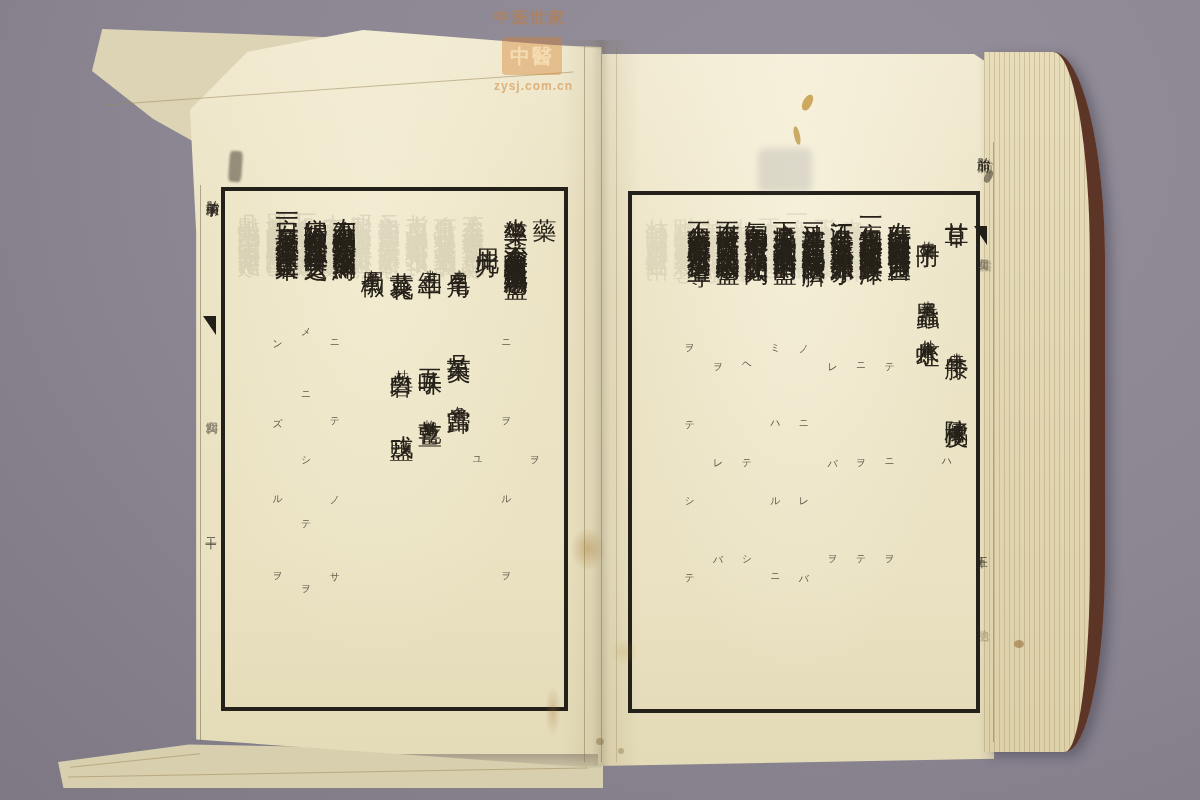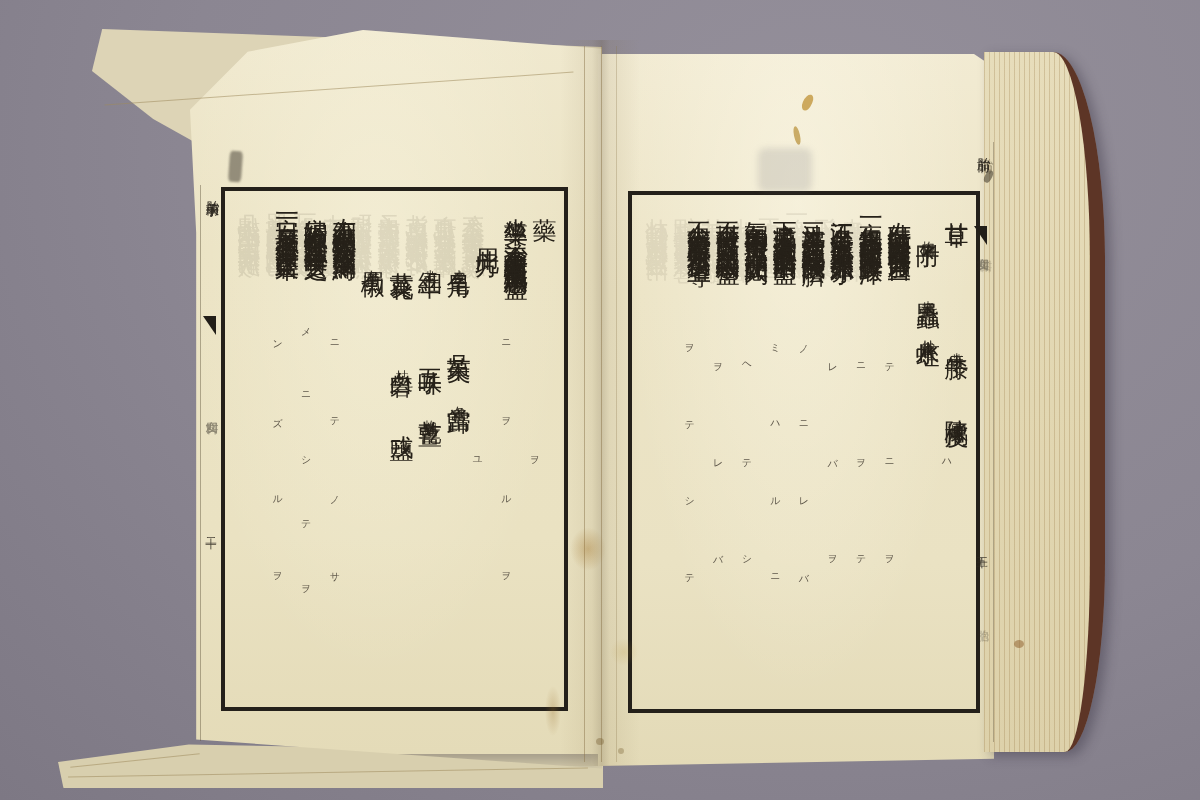--- a/index.html
+++ b/index.html
@@ -181,6 +181,11 @@
     <span class="folio-ghost" style="top:478px;">治胞</span>
   </div>
 
+  <div class="wm">
+    <div class="wm-header">中医世家</div>
+    <div class="wm-seal">中醫</div>
+    <div class="wm-url">zysj.com.cn</div>
+  </div>
 
   <div class="stain s-foldbig"></div>
   <div class="stain s-foldlong"></div>

